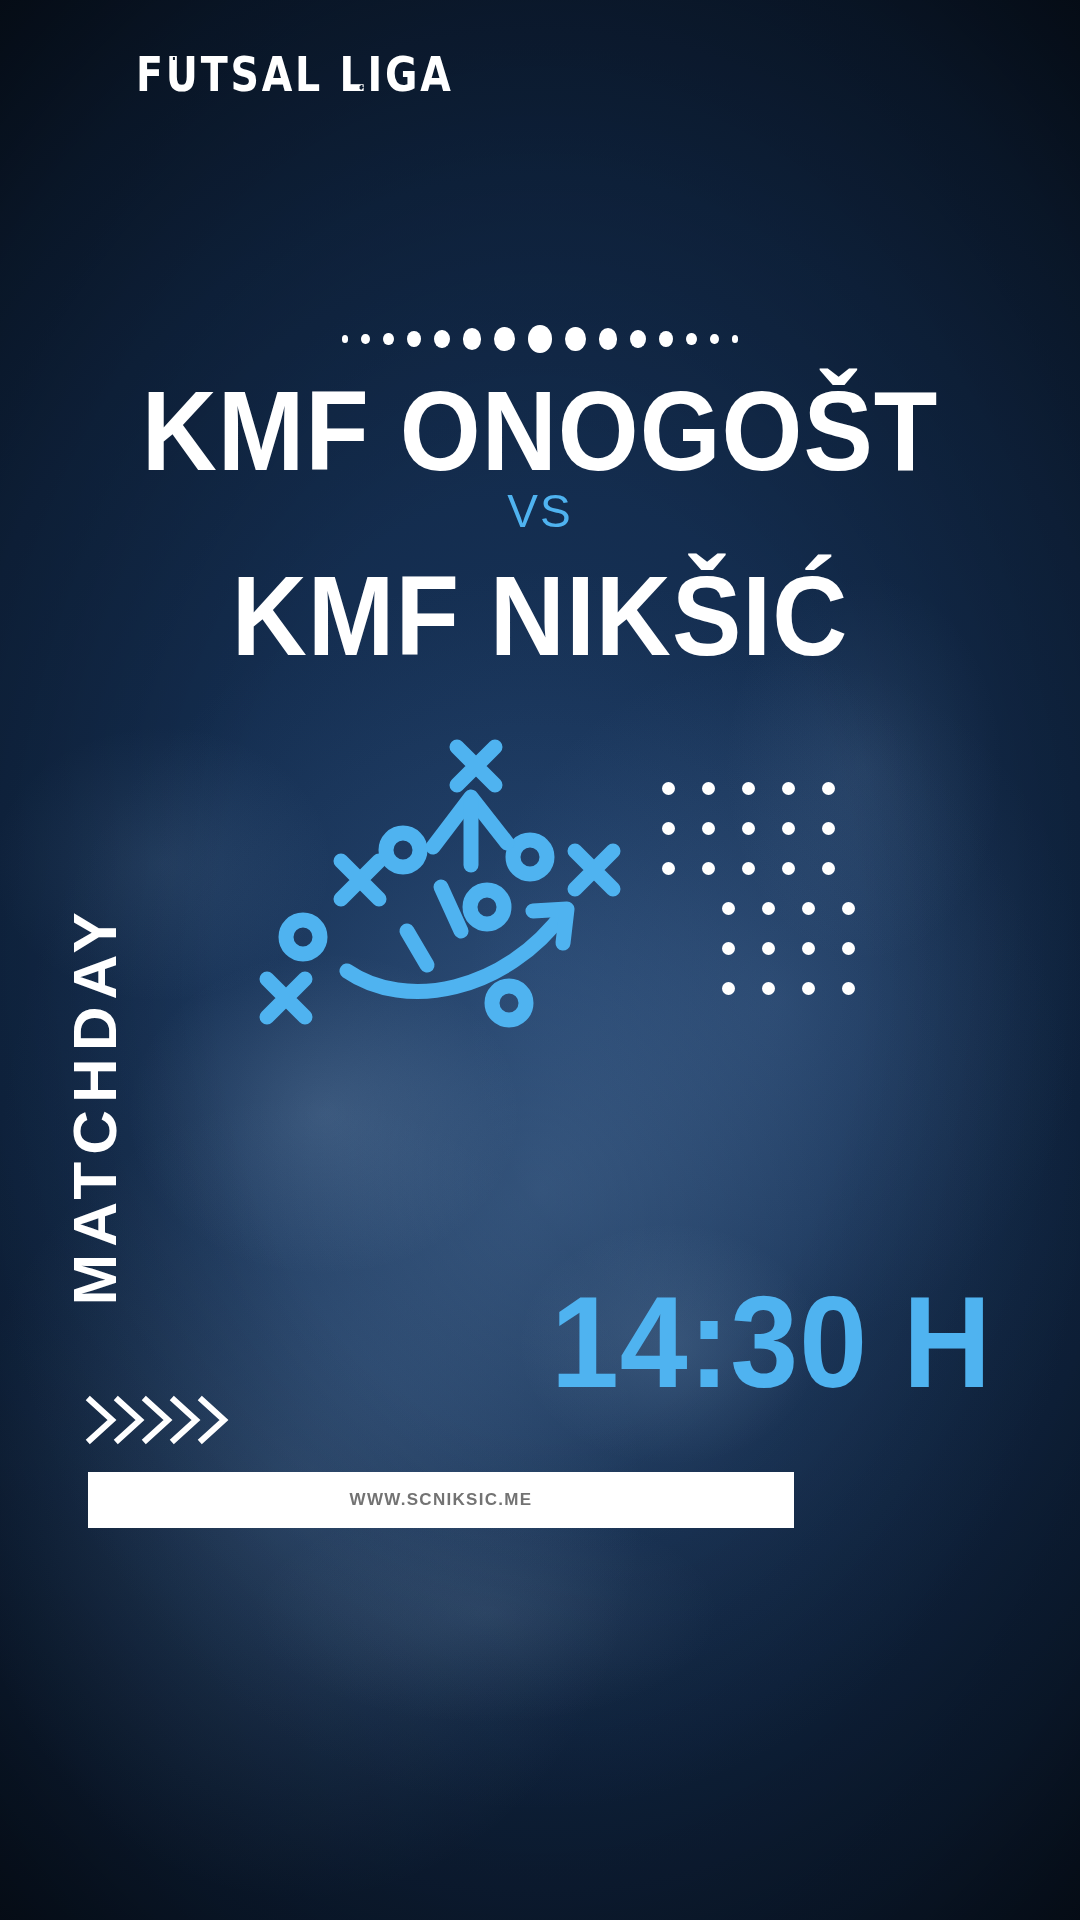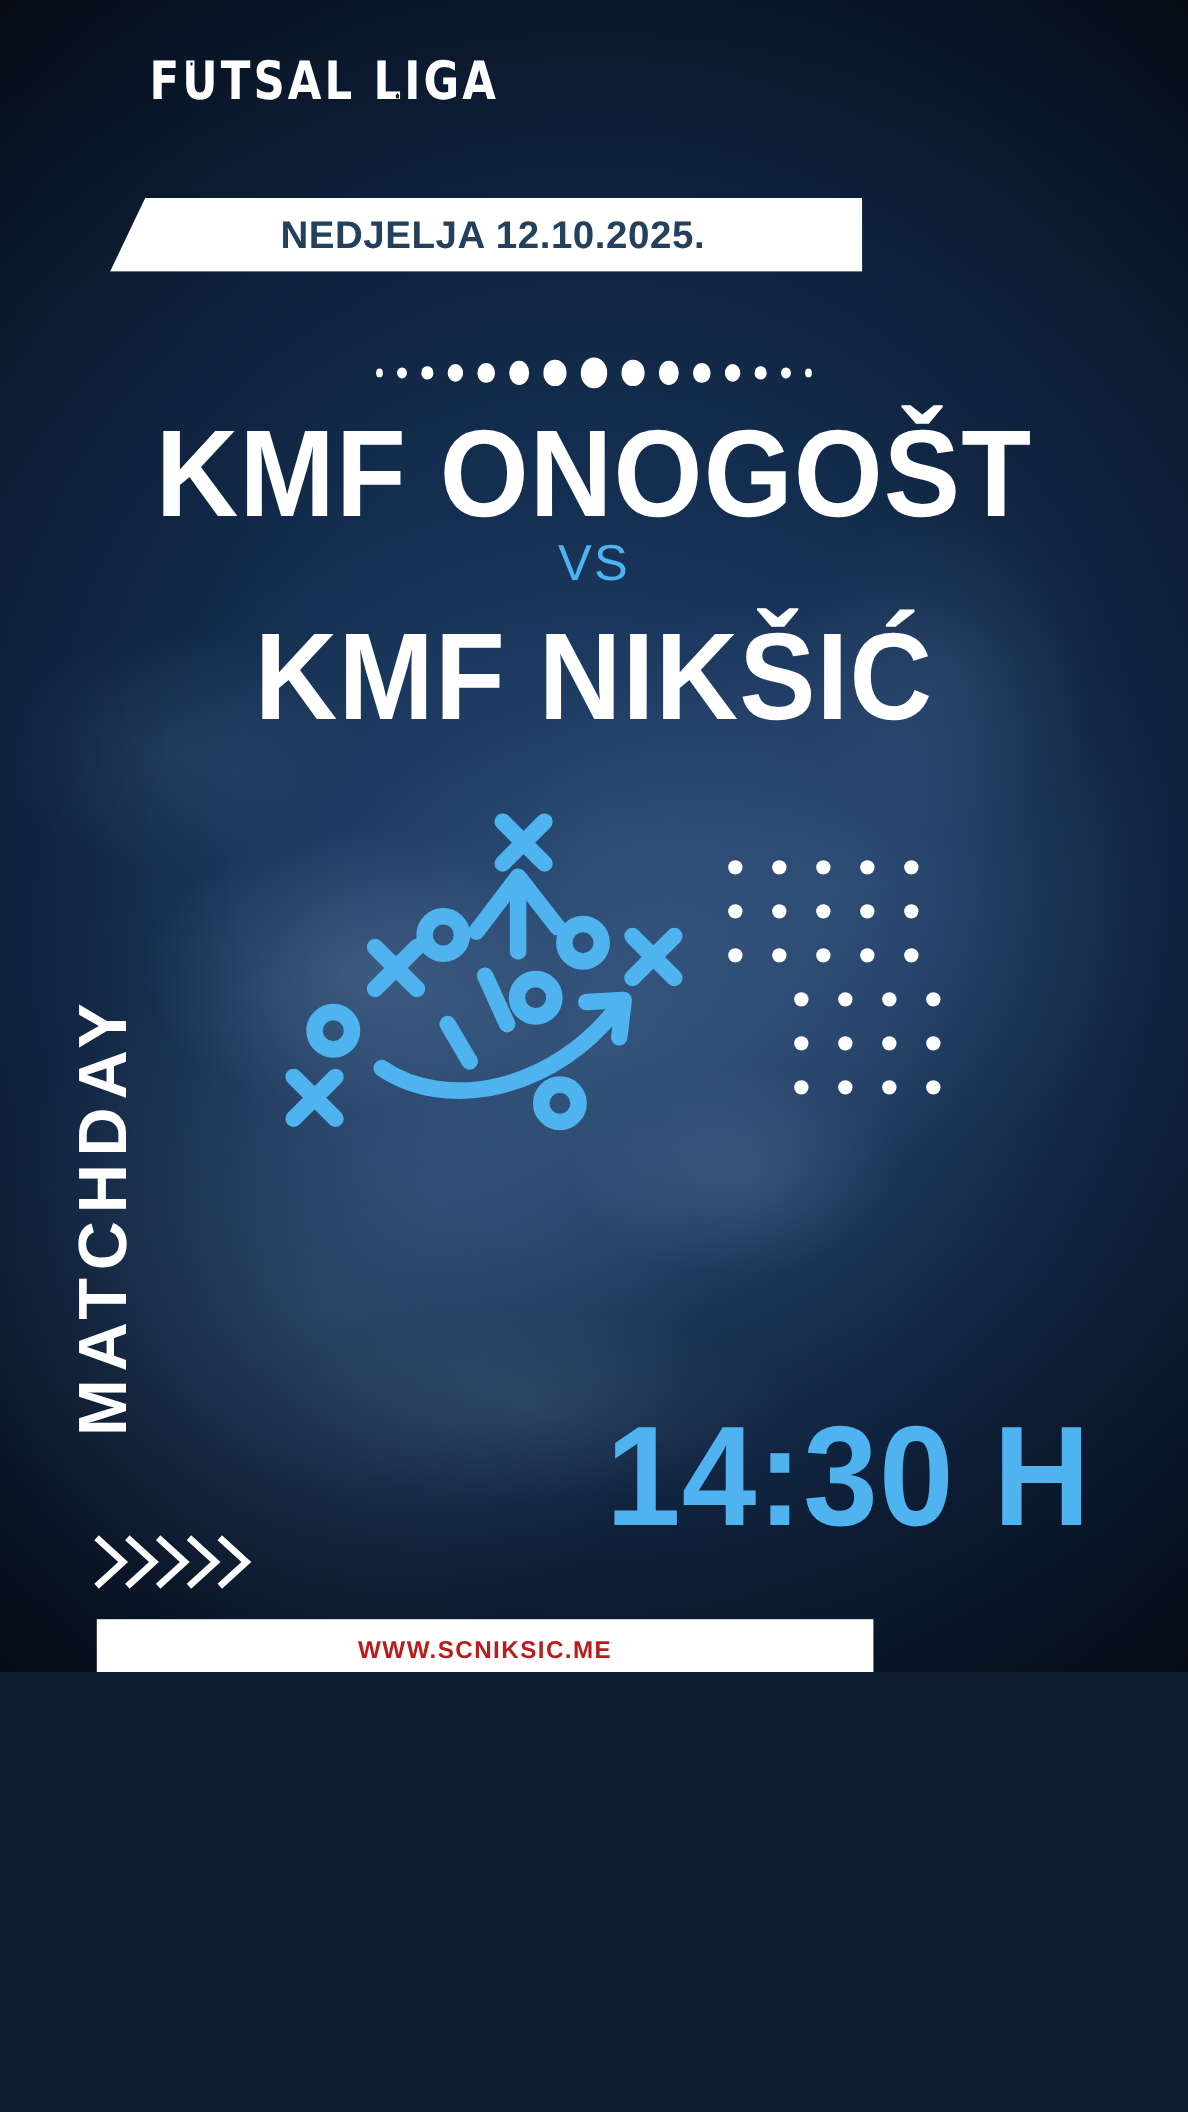--- a/index.html
+++ b/index.html
@@ -14,7 +14,7 @@
   
   #poster {
     position:relative;
-    width:1080px; height:1520px;
+    width:1080px; height:1920px;
     overflow:hidden;
     background:
       radial-gradient(ellipse 70% 45% at 50% 62%, rgba(120,160,205,0.30) 0%, rgba(90,130,180,0.12) 42%, rgba(0,0,0,0) 72%),

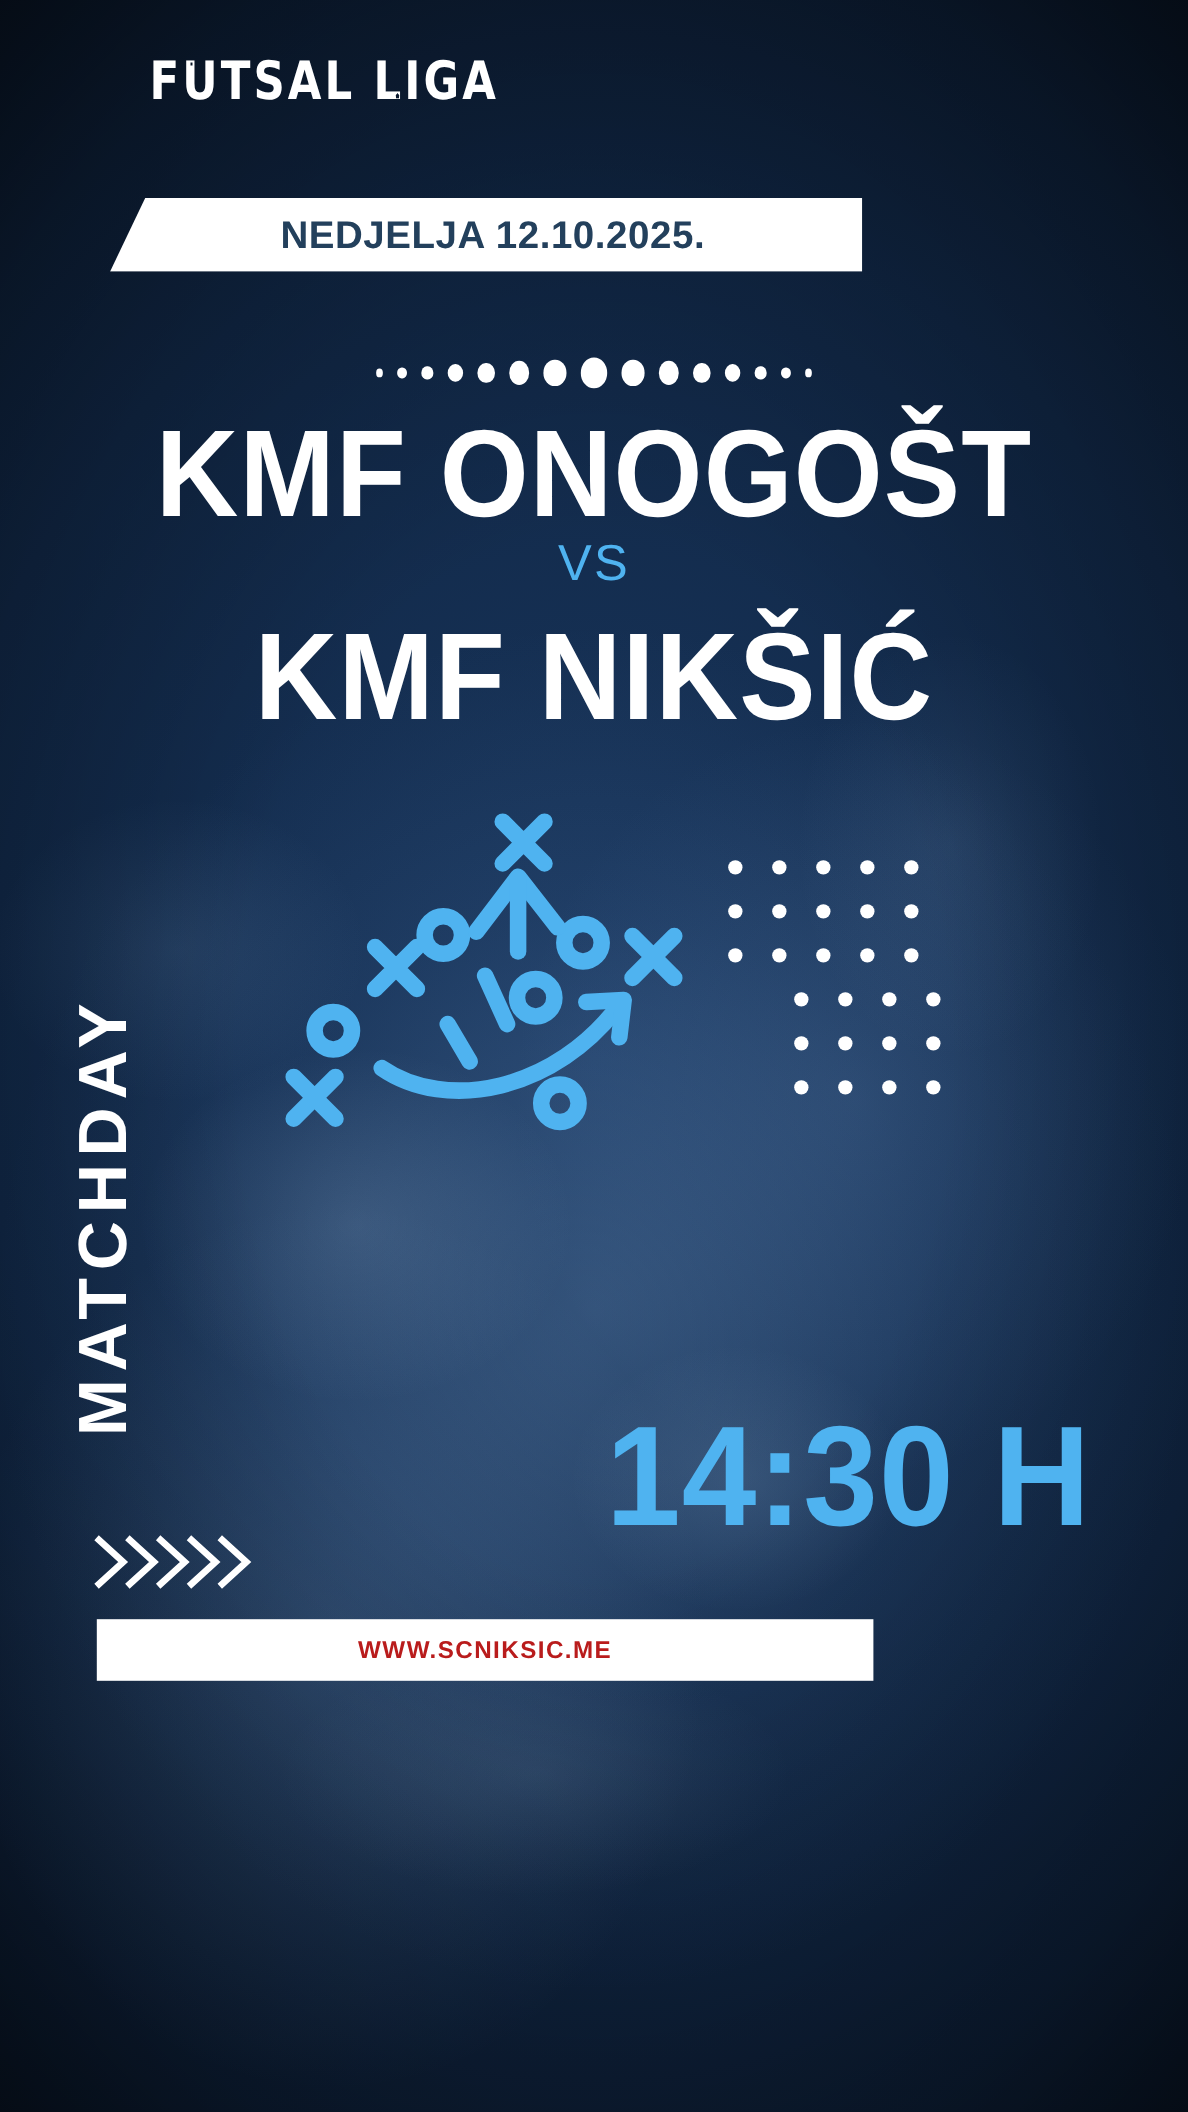--- a/index.html
+++ b/index.html
@@ -171,9 +171,6 @@
 
   <div class="layer" id="logo">FUTSAL LIGA</div>
 
-  <div class="layer" id="date-banner">
-    <span id="date-text">NEDJELJA 12.10.2025.</span>
-  </div>
 
   <div class="layer" id="dot-divider">
       <span style="width: 6px; height: 7.08px;"></span>

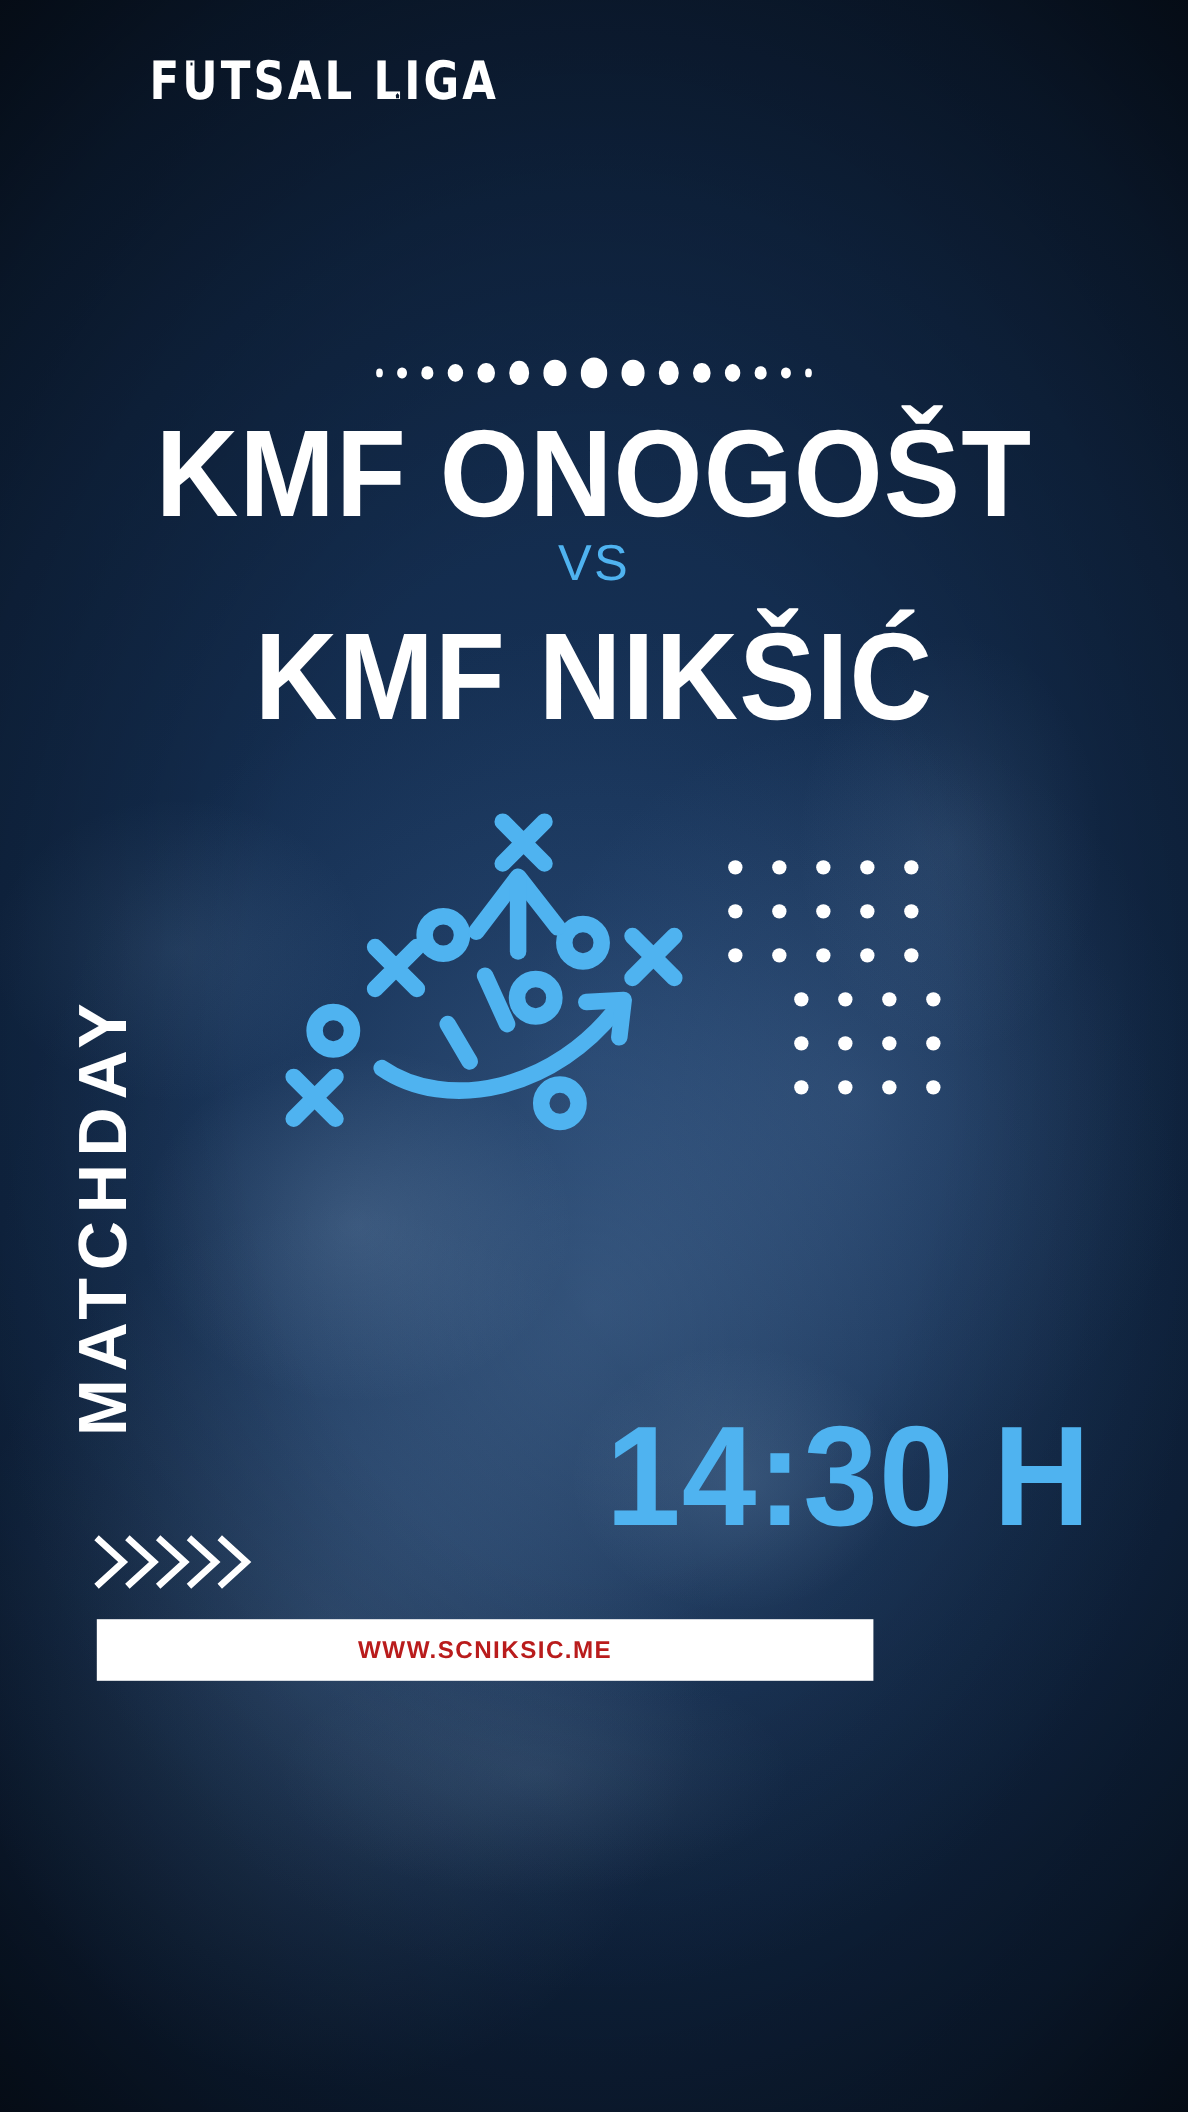--- a/index.html
+++ b/index.html
@@ -159,8 +159,8 @@
     display:flex; align-items:center; justify-content:center;
   }
   #footer-url {
-    font-size:22px; font-weight:bold;
-    color:#b91c1c; letter-spacing:1.3px;
+    font-size:17px; font-weight:bold;
+    color:#737373; letter-spacing:1.3px;
     font-family:"Liberation Sans", sans-serif;
   }
 </style>

